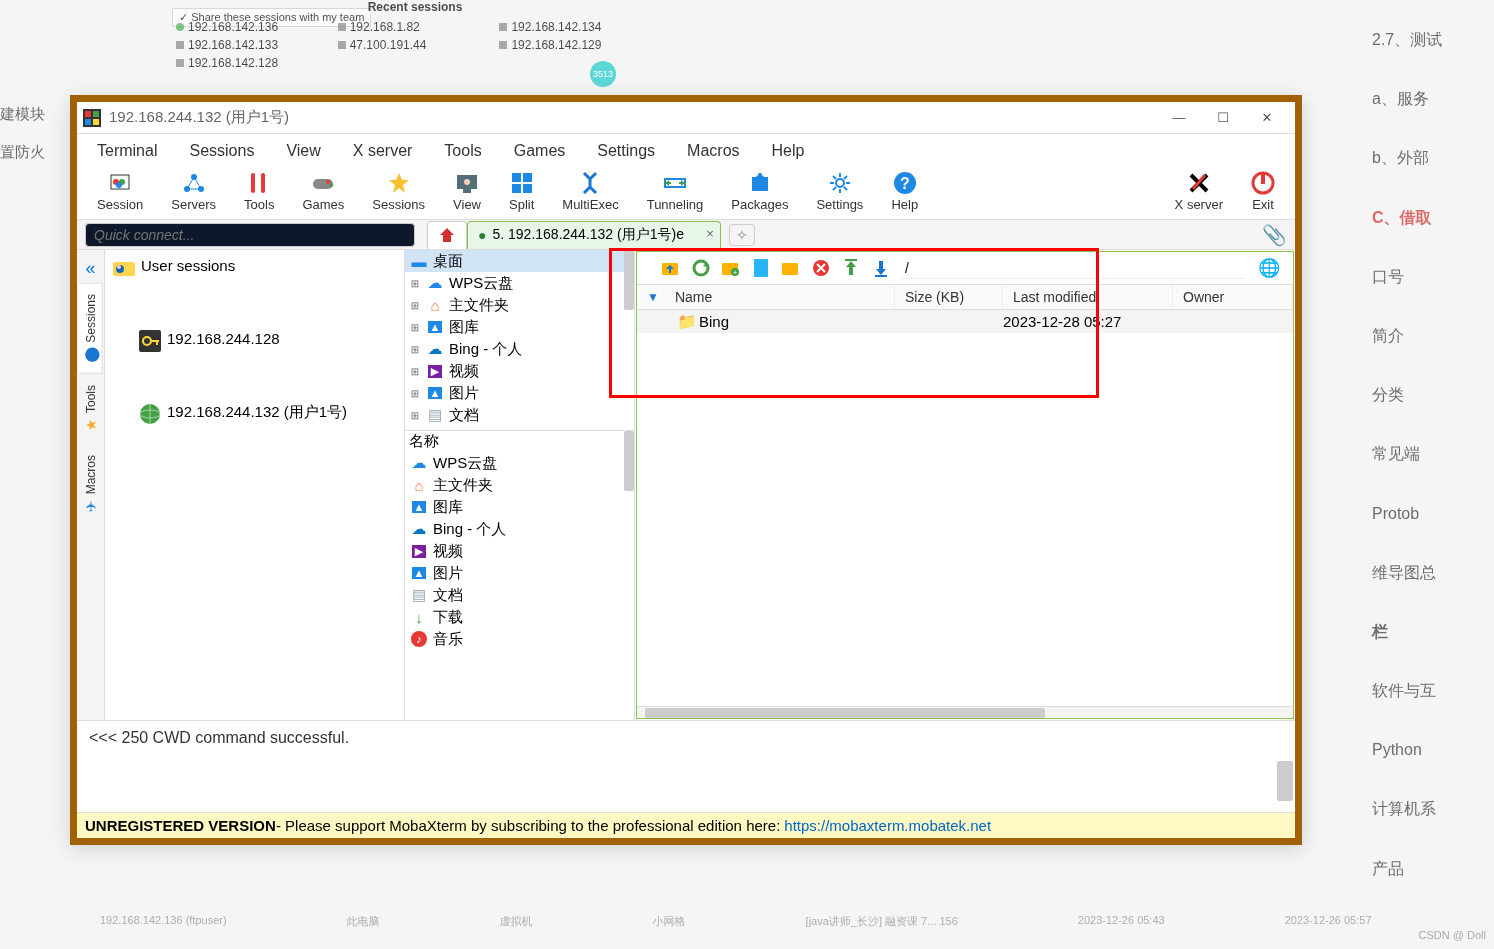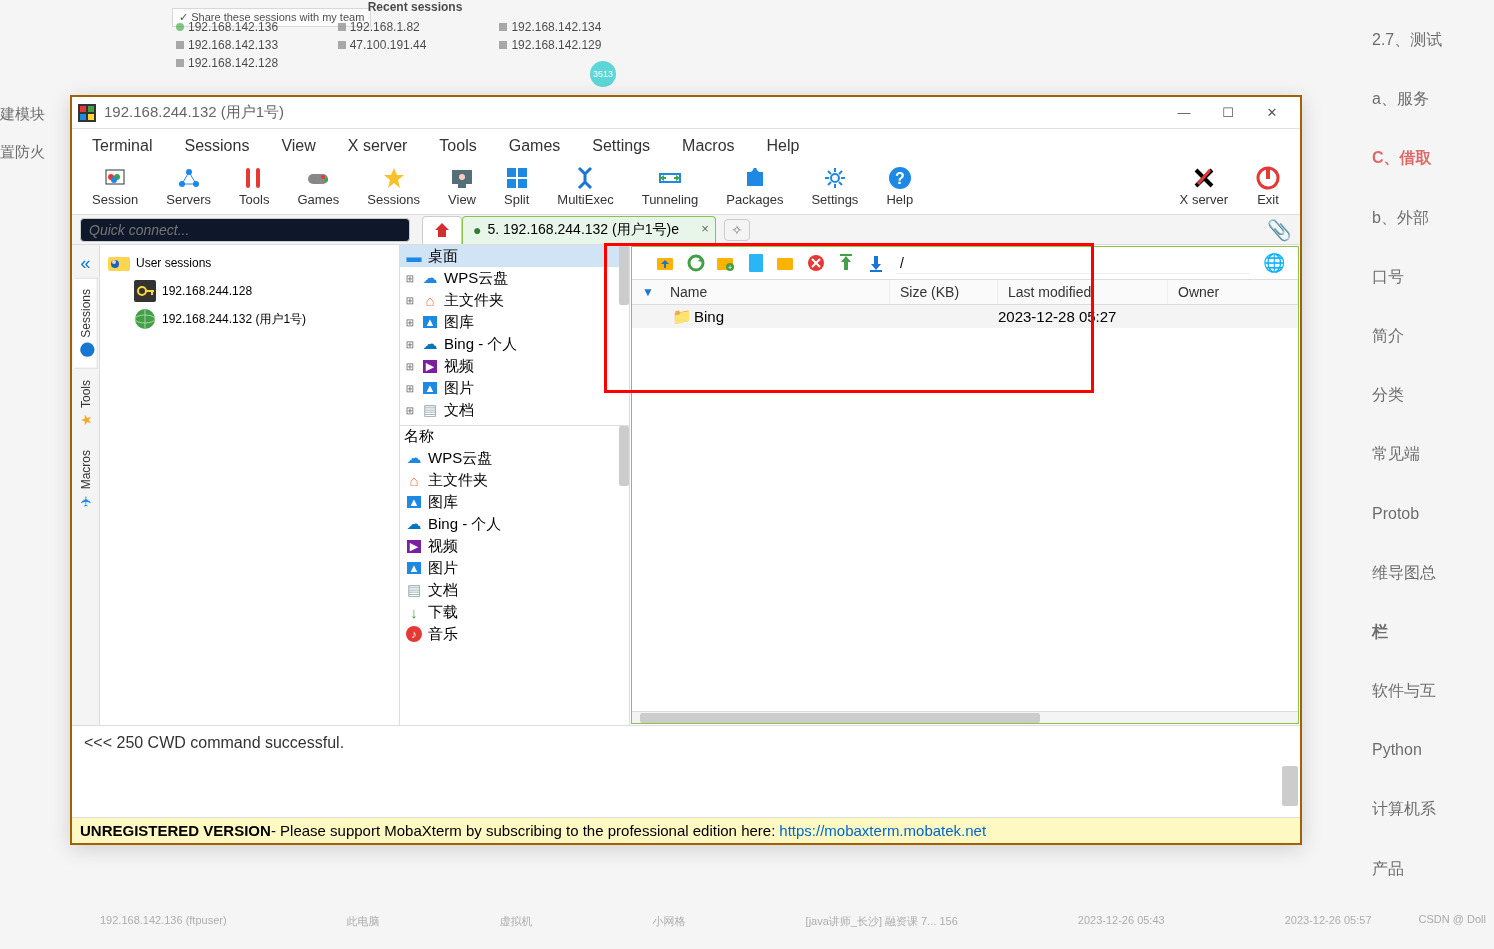--- a/index.html
+++ b/index.html
@@ -21,7 +21,7 @@
 .bg-circle { position: absolute; top: 61px; left: 590px; width: 26px; height: 26px; background: #5cd6d6; border-radius: 50%; font-size: 9px; text-align: center; line-height: 26px; color: #fff; }
 
 
-.app-window { position: absolute; top: 95px; left: 70px; width: 1232px; height: 750px; background: #fff; border: 2px solid #a16207; box-shadow: 0 4px 20px rgba(0,0,0,0.15); display: flex; flex-direction: column; }
+.app-window { position: absolute; top: 95px; left: 70px; width: 1232px; height: 750px; background: #fff; border: 7px solid #a16207; box-shadow: 0 4px 20px rgba(0,0,0,0.15); display: flex; flex-direction: column; }
 .titlebar { height: 32px; display: flex; align-items: center; padding: 0 6px; background: #fff; border-bottom: 1px solid #e0e0e0; }
 .titlebar-icon { width: 18px; height: 18px; margin-right: 8px; }
 .titlebar-text { flex: 1; color: #666; font-size: 15px; }

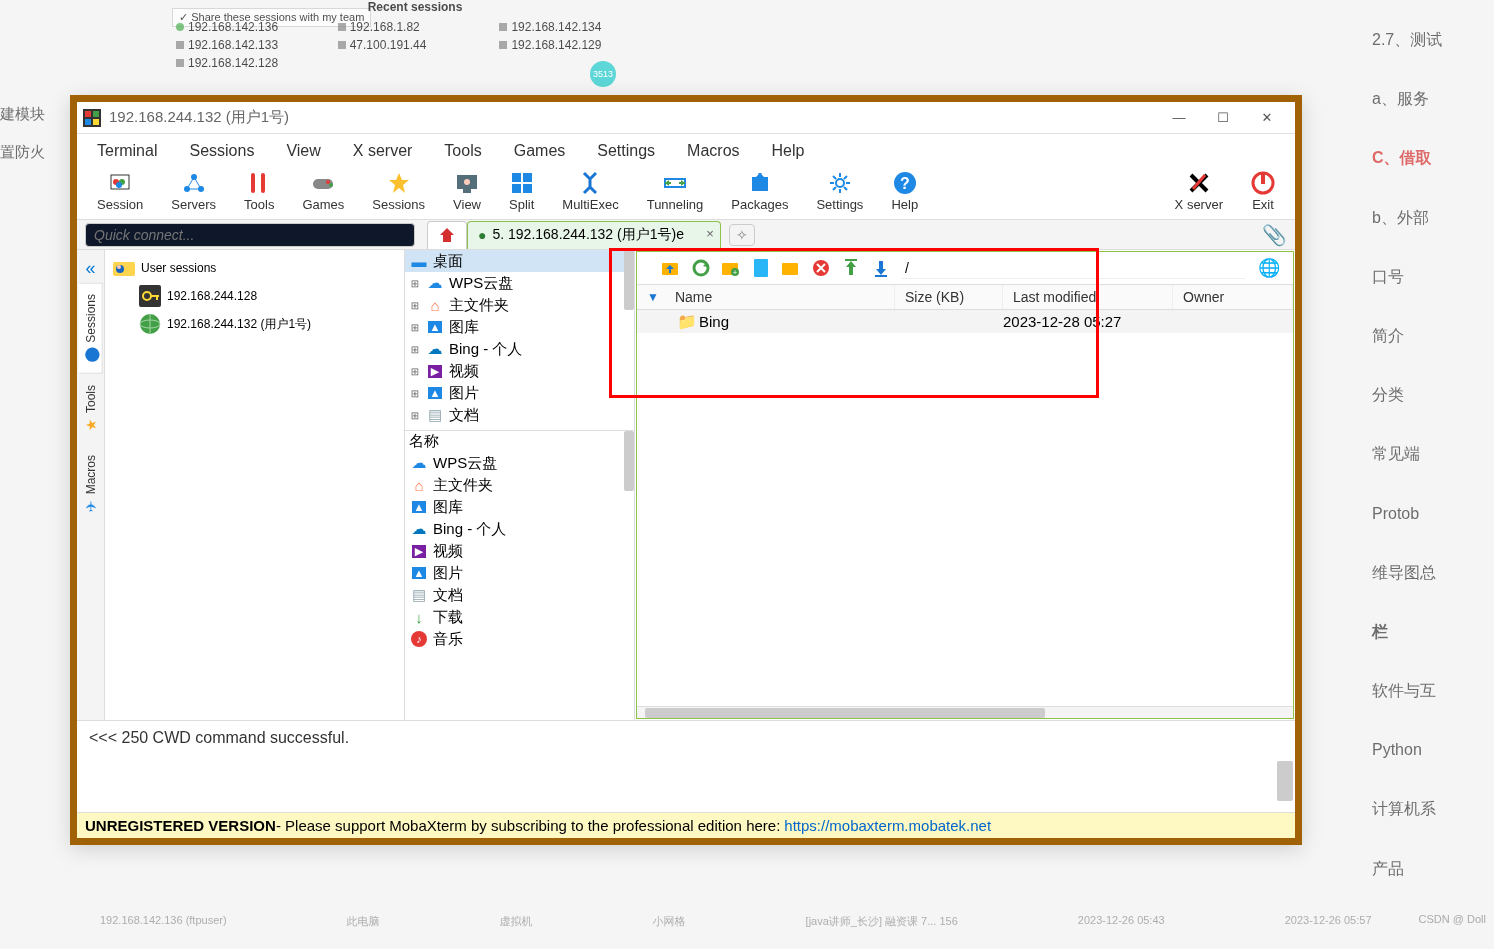--- a/index.html
+++ b/index.html
@@ -139,8 +139,8 @@
 <div class="bg-blur bg-right" id="bg-right">
     <div class="bg-right-item">2.7、测试</div>
     <div class="bg-right-item">a、服务</div>
+    <div class="bg-right-item">b、外部</div>
     <div class="bg-right-item red">C、借取</div>
-    <div class="bg-right-item">b、外部</div>
     <div class="bg-right-item">口号</div>
     <div class="bg-right-item">简介</div>
     <div class="bg-right-item">分类</div>

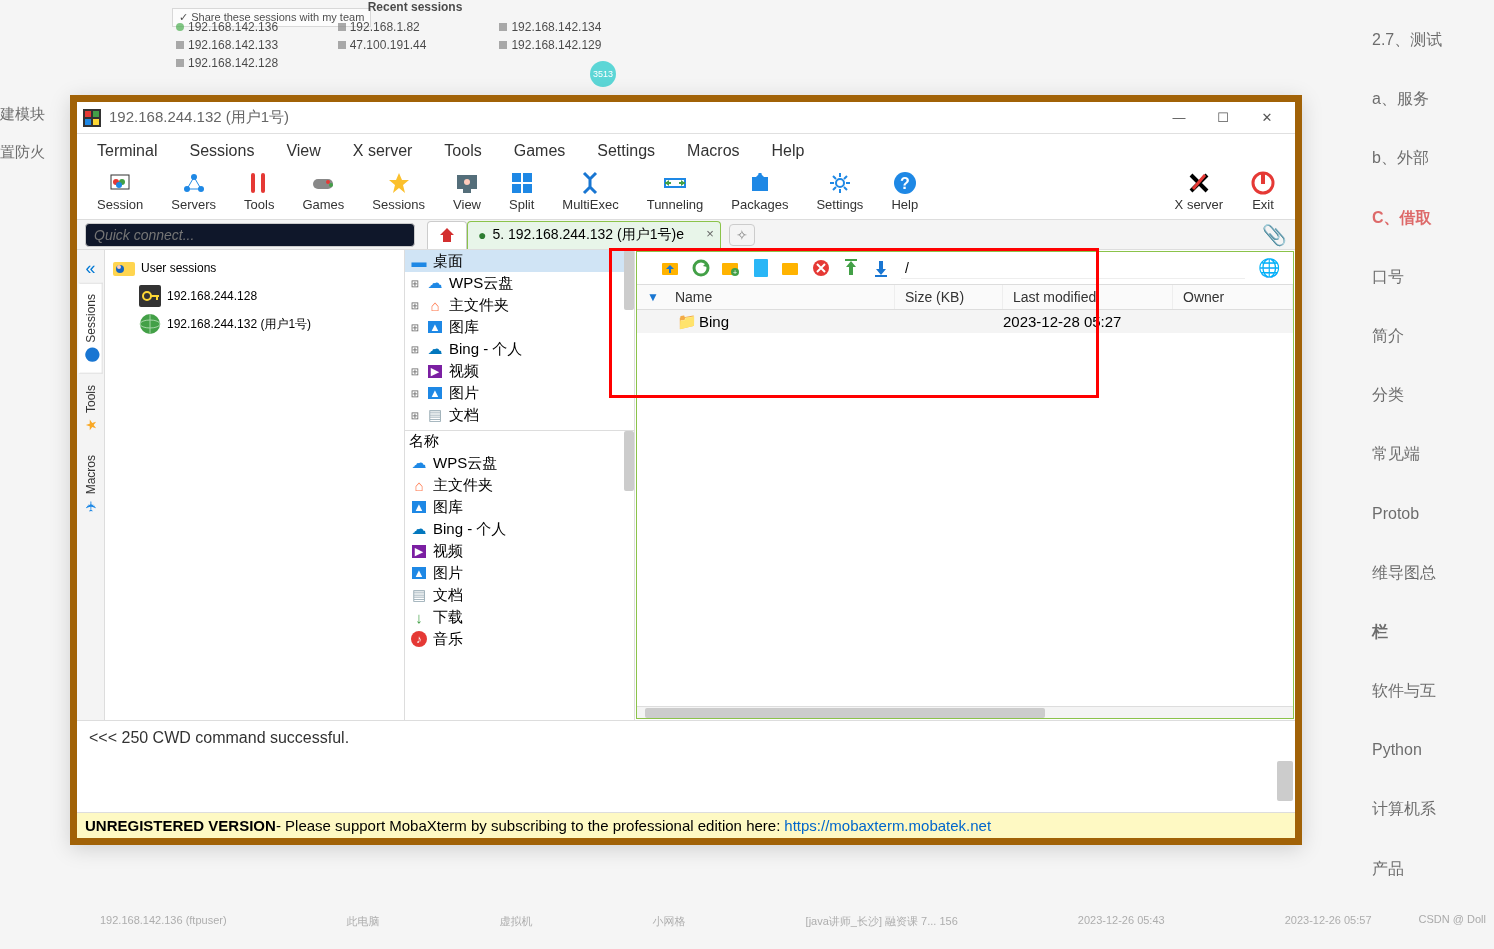--- a/index.html
+++ b/index.html
@@ -51,7 +51,7 @@
 .vtab-icon { writing-mode: horizontal-tb; transform: rotate(90deg); font-size: 14px; }
 
 .sessions-panel { width: 300px; background: #fff; border-right: 1px solid #ddd; padding: 4px; }
-.tree-item { display: flex; align-items: center; gap: 6px; padding: 3px 4px; font-size: 12px; cursor: pointer; }
+.tree-item { display: flex; gap: 6px; padding: 3px 4px; font-size: 15px; cursor: pointer; }
 .tree-item.child { padding-left: 30px; }
 .tree-icon { width: 22px; height: 22px; display: flex; align-items: center; justify-content: center; font-size: 16px; }
 

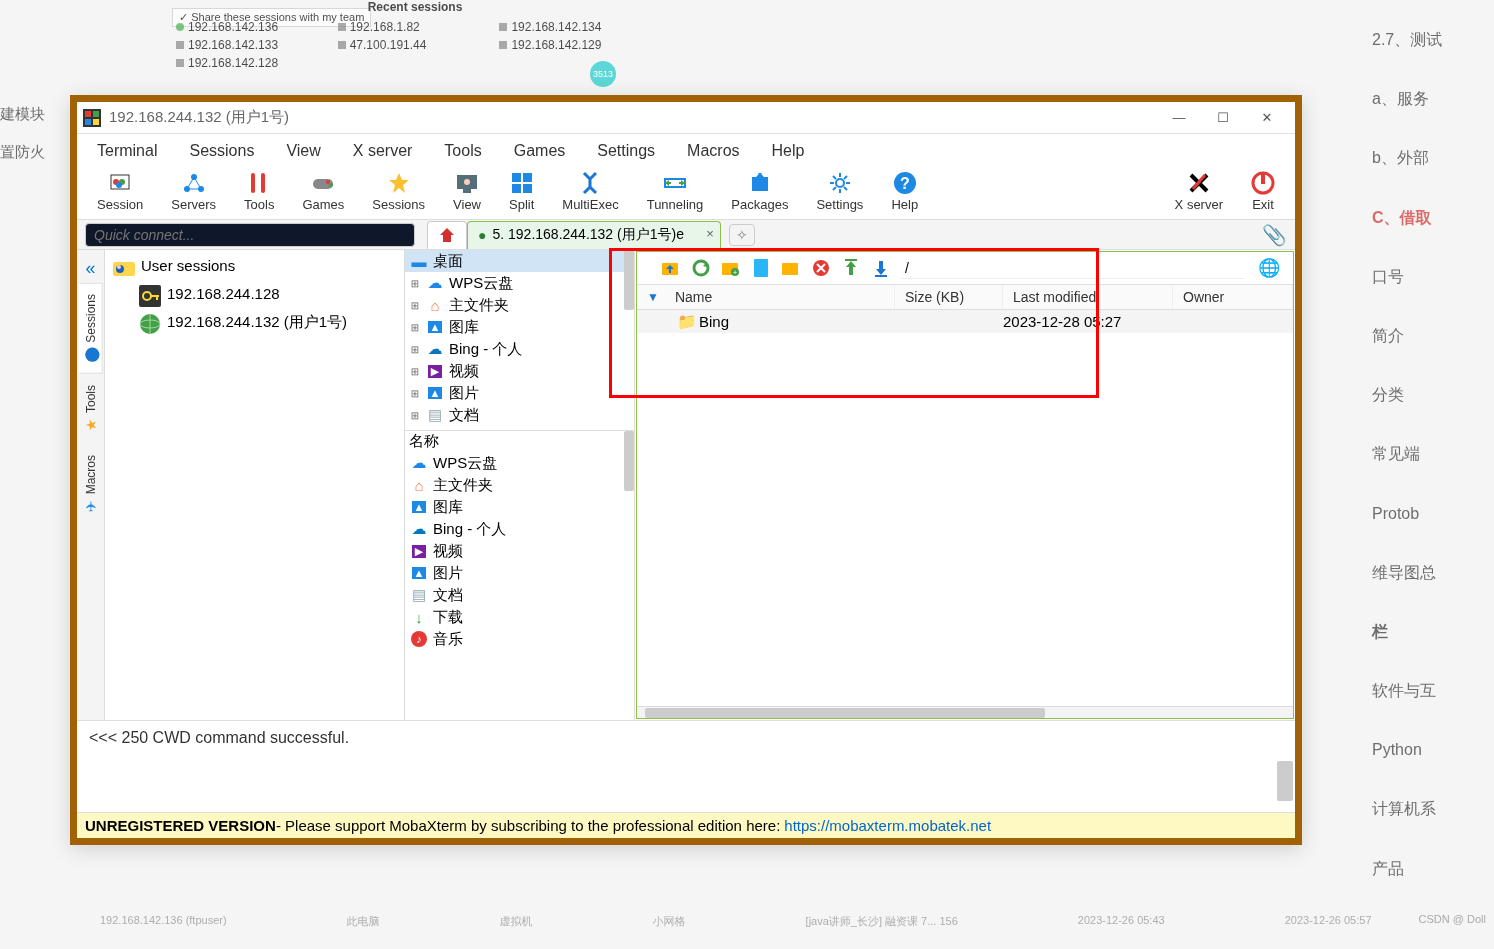--- a/index.html
+++ b/index.html
@@ -52,7 +52,7 @@
 
 .sessions-panel { width: 300px; background: #fff; border-right: 1px solid #ddd; padding: 4px; }
 .tree-item { display: flex; gap: 6px; padding: 3px 4px; font-size: 15px; cursor: pointer; }
-.tree-item.child { padding-left: 30px; }
+.tree-item.child { padding-left: 30px; margin-top: 45px; }
 .tree-icon { width: 22px; height: 22px; display: flex; align-items: center; justify-content: center; font-size: 16px; }
 
 .center-panel { width: 230px; border-right: 1px solid #ddd; display: flex; flex-direction: column; overflow: hidden; }

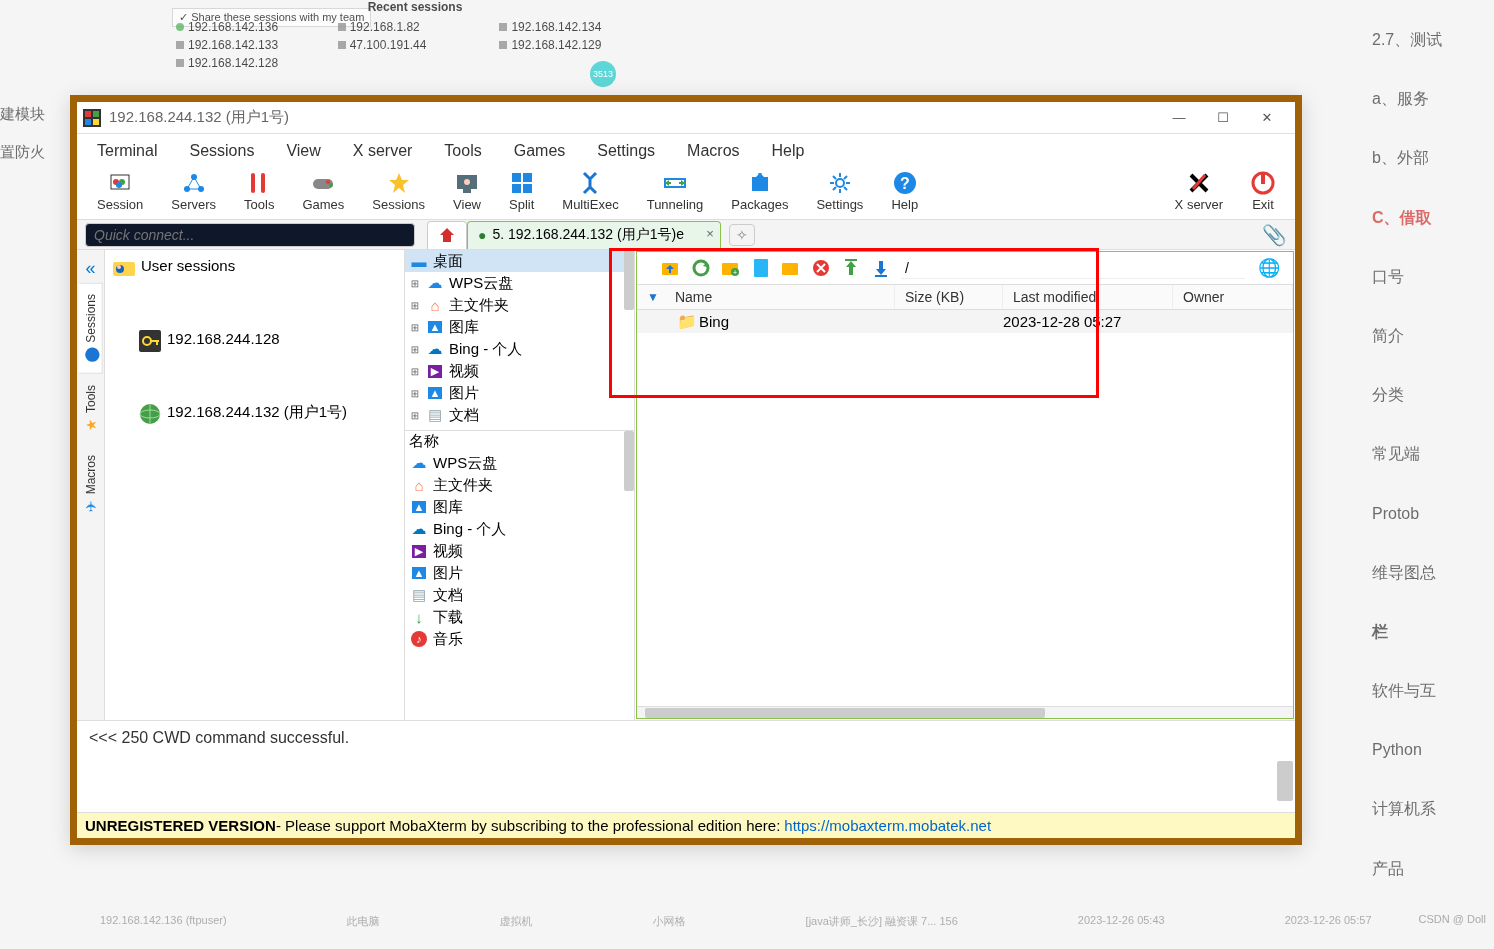--- a/index.html
+++ b/index.html
@@ -90,7 +90,7 @@
 .statusbar a { color: #0066cc; margin-left: 4px; }
 
 .bg-taskbar { position: absolute; bottom: 20px; left: 100px; font-size: 11px; color: #666; display: flex; gap: 120px; opacity: 0.5; }
-.watermark { position: absolute; bottom: 24px; right: 8px; font-size: 11px; color: #aaa; }
+.watermark { position: absolute; bottom: 8px; right: 8px; font-size: 11px; color: #aaa; }
 
 svg { display: block; }
 </style>

